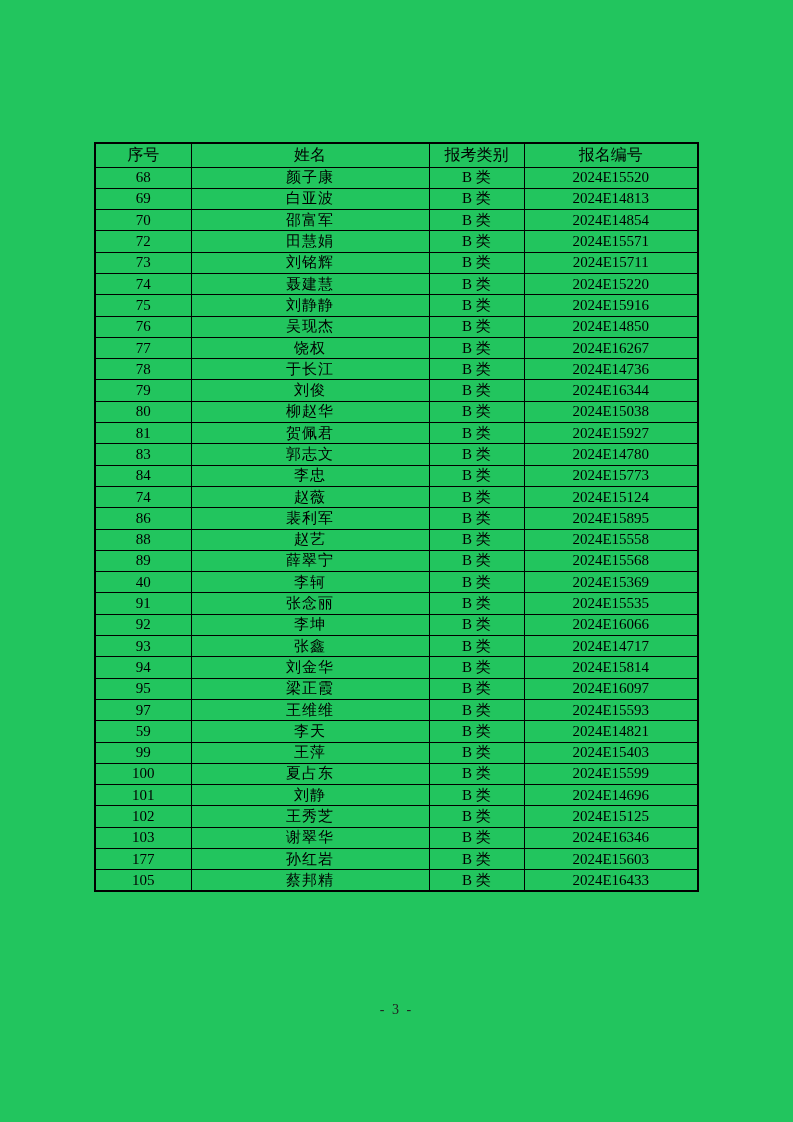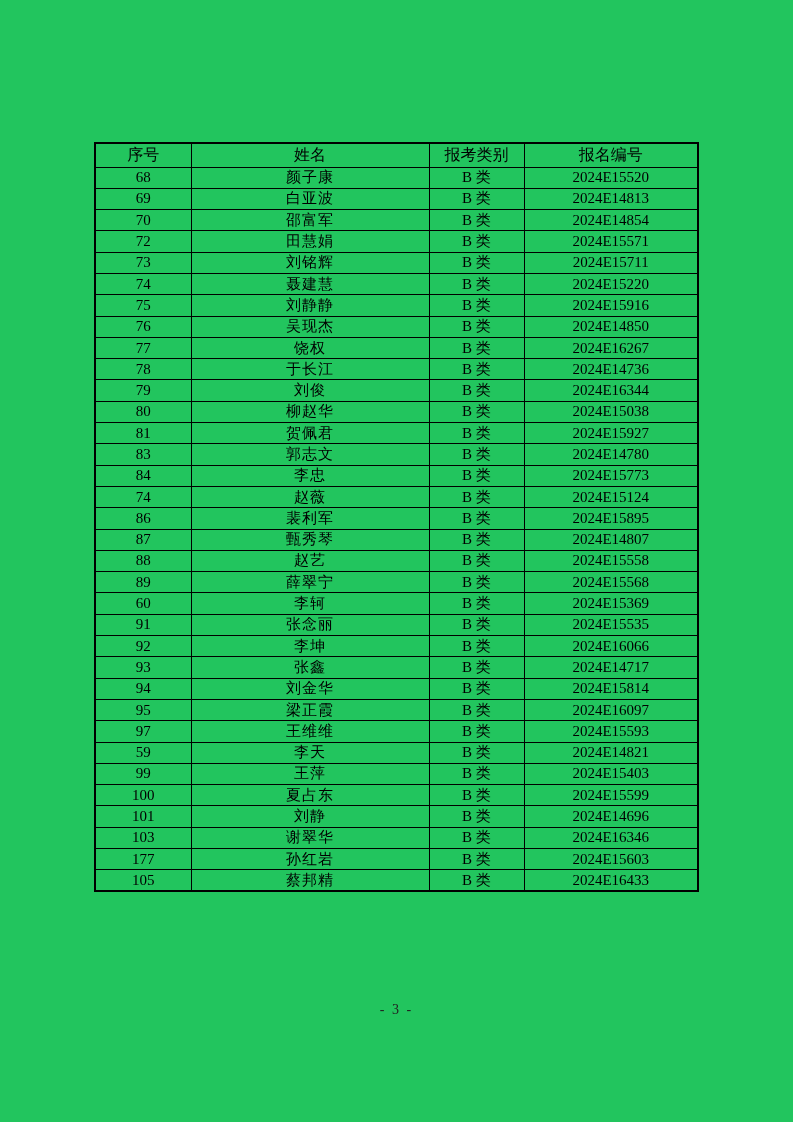--- a/index.html
+++ b/index.html
@@ -184,12 +184,6 @@
       <td class="cell-regno">2024E15895</td>
     </tr>
         <tr>
-      <td class="cell-no">87</td>
-      <td class="cell-name">甄秀琴</td>
-      <td class="cell-category">B 类</td>
-      <td class="cell-regno">2024E14807</td>
-    </tr>
-        <tr>
       <td class="cell-no">88</td>
       <td class="cell-name">赵艺</td>
       <td class="cell-category">B 类</td>

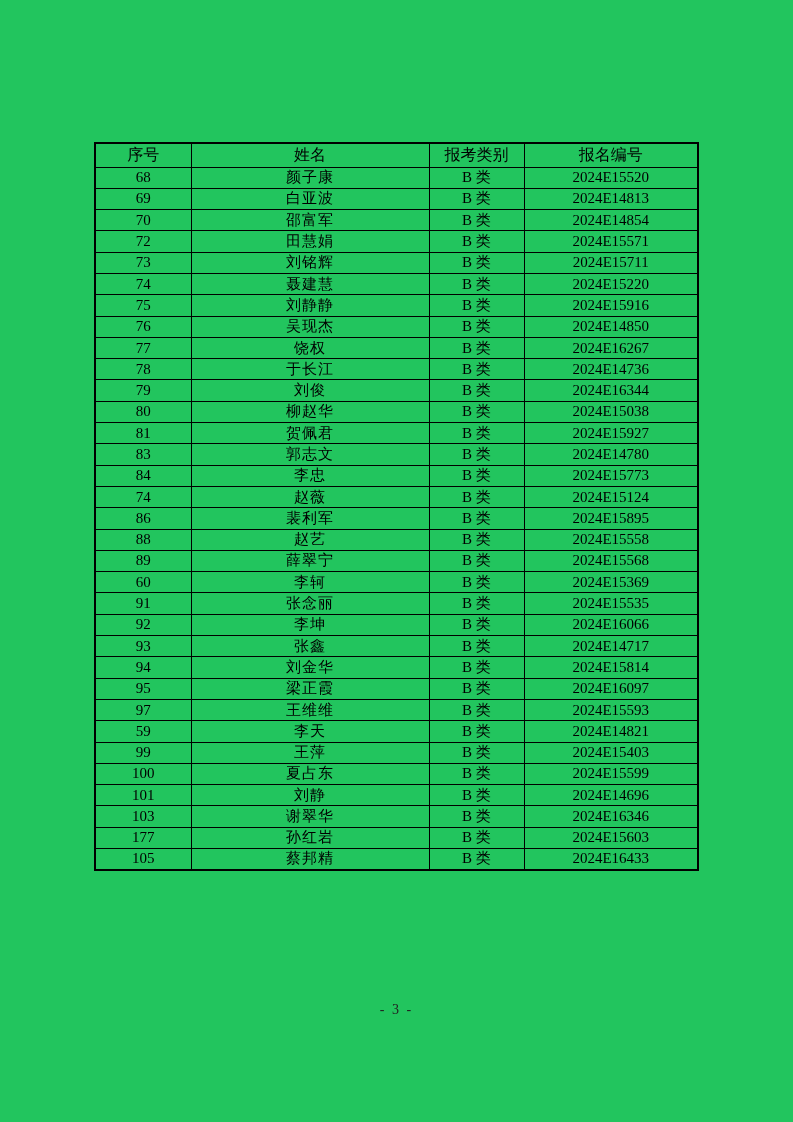--- a/index.html
+++ b/index.html
@@ -196,7 +196,7 @@
       <td class="cell-regno">2024E15568</td>
     </tr>
         <tr>
-      <td class="cell-no">60</td>
+      <td class="cell-no">40</td>
       <td class="cell-name">李轲</td>
       <td class="cell-category">B 类</td>
       <td class="cell-regno">2024E15369</td>

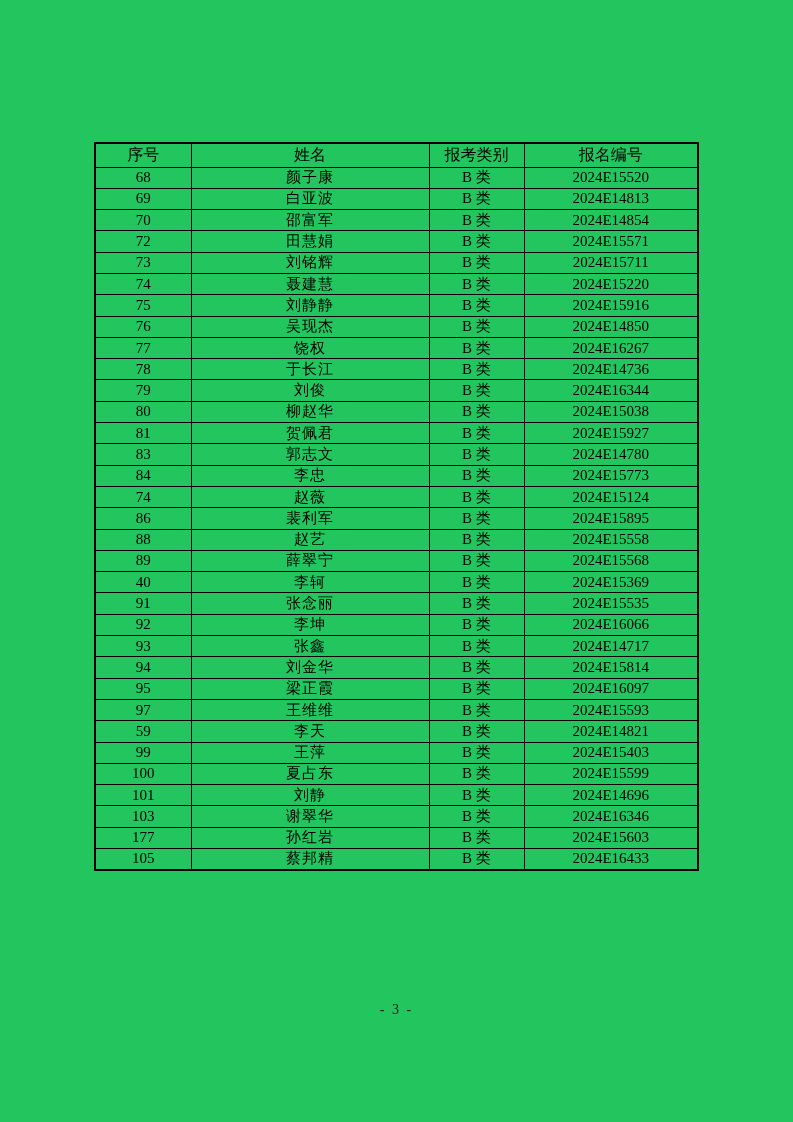--- a/index.html
+++ b/index.html
@@ -262,6 +262,12 @@
       <td class="cell-regno">2024E14696</td>
     </tr>
         <tr>
+      <td class="cell-no">102</td>
+      <td class="cell-name">王秀芝</td>
+      <td class="cell-category">B 类</td>
+      <td class="cell-regno">2024E15125</td>
+    </tr>
+        <tr>
       <td class="cell-no">103</td>
       <td class="cell-name">谢翠华</td>
       <td class="cell-category">B 类</td>

